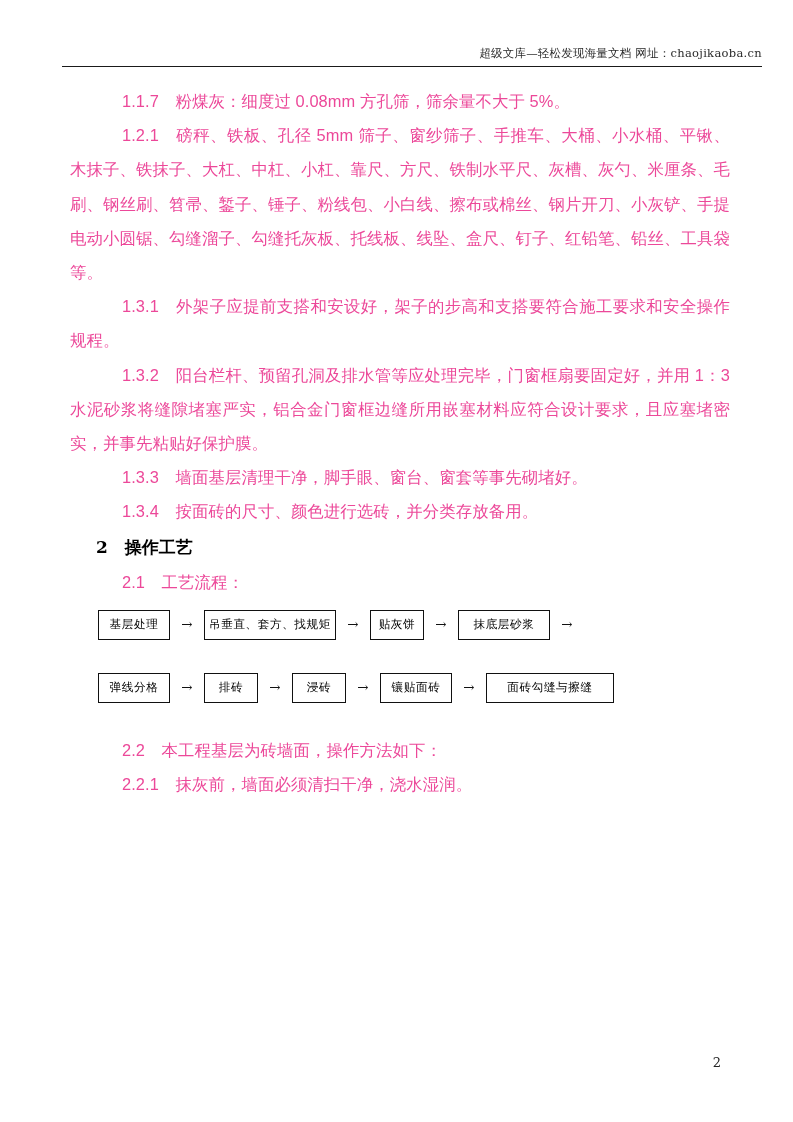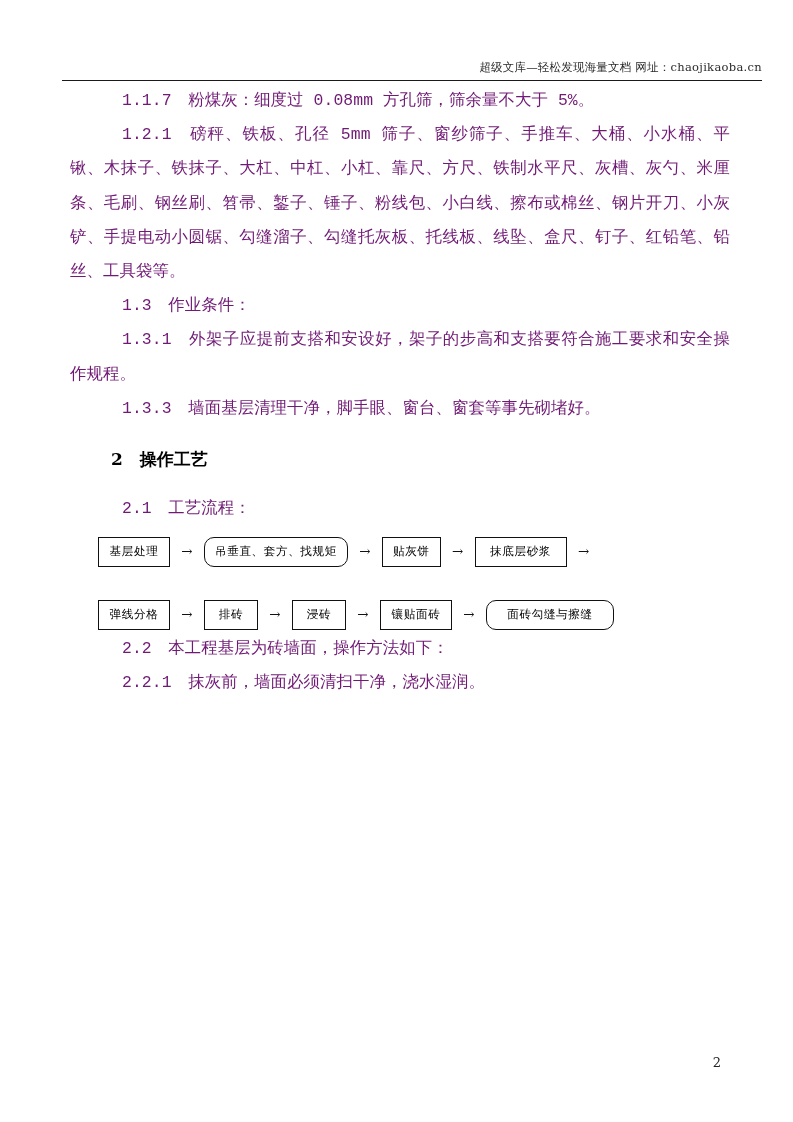--- a/index.html
+++ b/index.html
@@ -27,7 +27,7 @@
   
   .header {
     position: absolute;
-    top: 60px;
+    top: 46px;
     left: 62px;
     width: 700px;
     height: 24px;

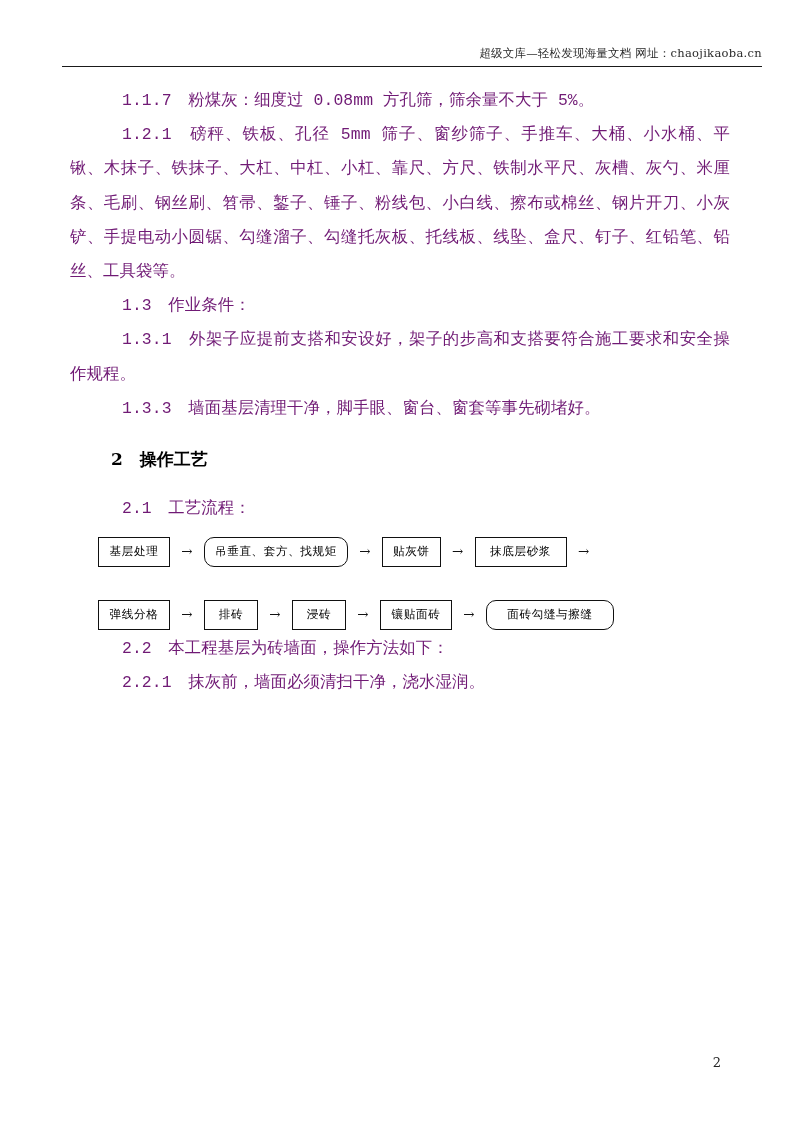--- a/index.html
+++ b/index.html
@@ -69,8 +69,8 @@
     line-height: 34.2px;
     text-align: justify;
     text-justify: inter-ideograph;
-    color: #701a75;
-    font-family: Liberation Mono, monospace;
+    color: #ec4899;
+    font-family: Liberation Sans, sans-serif;
     letter-spacing: 0.1px;
   }
   p.indent2 { text-indent: 52px; }

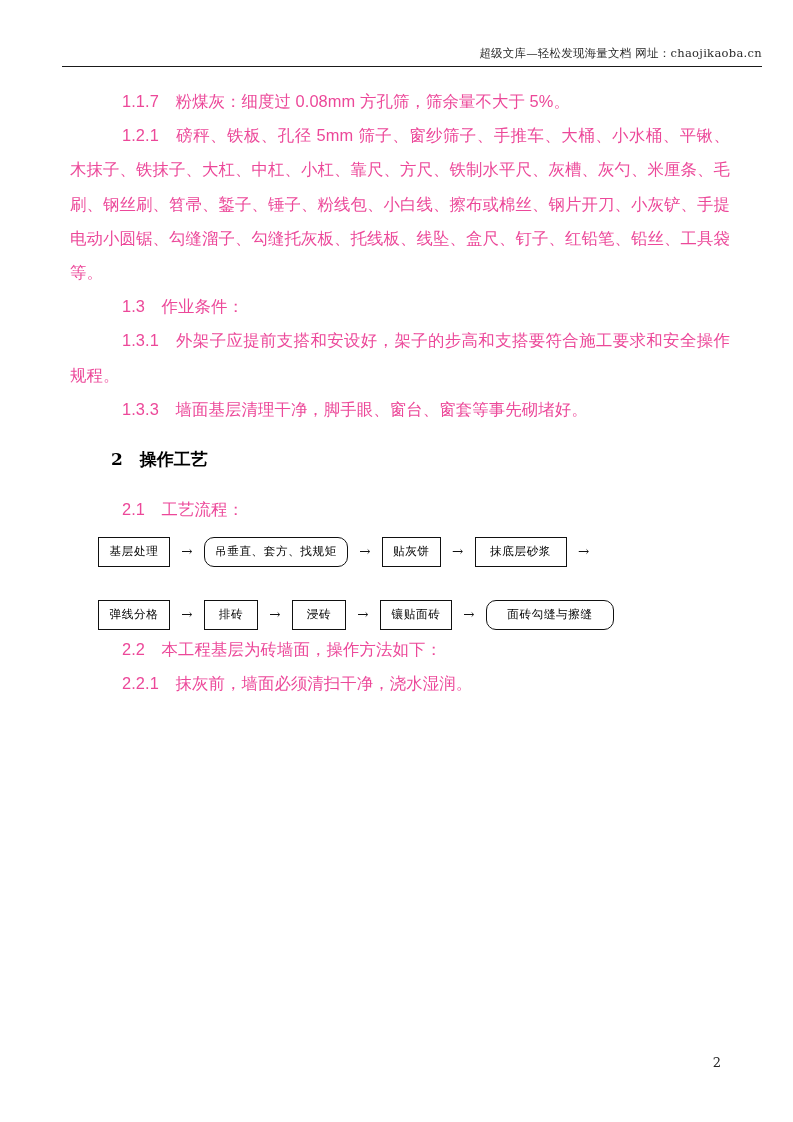--- a/index.html
+++ b/index.html
@@ -152,7 +152,6 @@
 
     <p class="para indent2">1.1.7　粉煤灰：细度过 0.08mm 方孔筛，筛余量不大于 5%。</p>
     <p class="para indent2">1.2.1　磅秤、铁板、孔径 5mm 筛子、窗纱筛子、手推车、大桶、小水桶、平锹、木抹子、铁抹子、大杠、中杠、小杠、靠尺、方尺、铁制水平尺、灰槽、灰勺、米厘条、毛刷、钢丝刷、笤帚、錾子、锤子、粉线包、小白线、擦布或棉丝、钢片开刀、小灰铲、手提电动小圆锯、勾缝溜子、勾缝托灰板、托线板、线坠、盒尺、钉子、红铅笔、铅丝、工具袋等。</p>
-    <p class="para indent2">1.3　作业条件：</p>
     <p class="para indent2">1.3.1　外架子应提前支搭和安设好，架子的步高和支搭要符合施工要求和安全操作规程。</p>
     <p class="para indent2">1.3.3　墙面基层清理干净，脚手眼、窗台、窗套等事先砌堵好。</p>
 

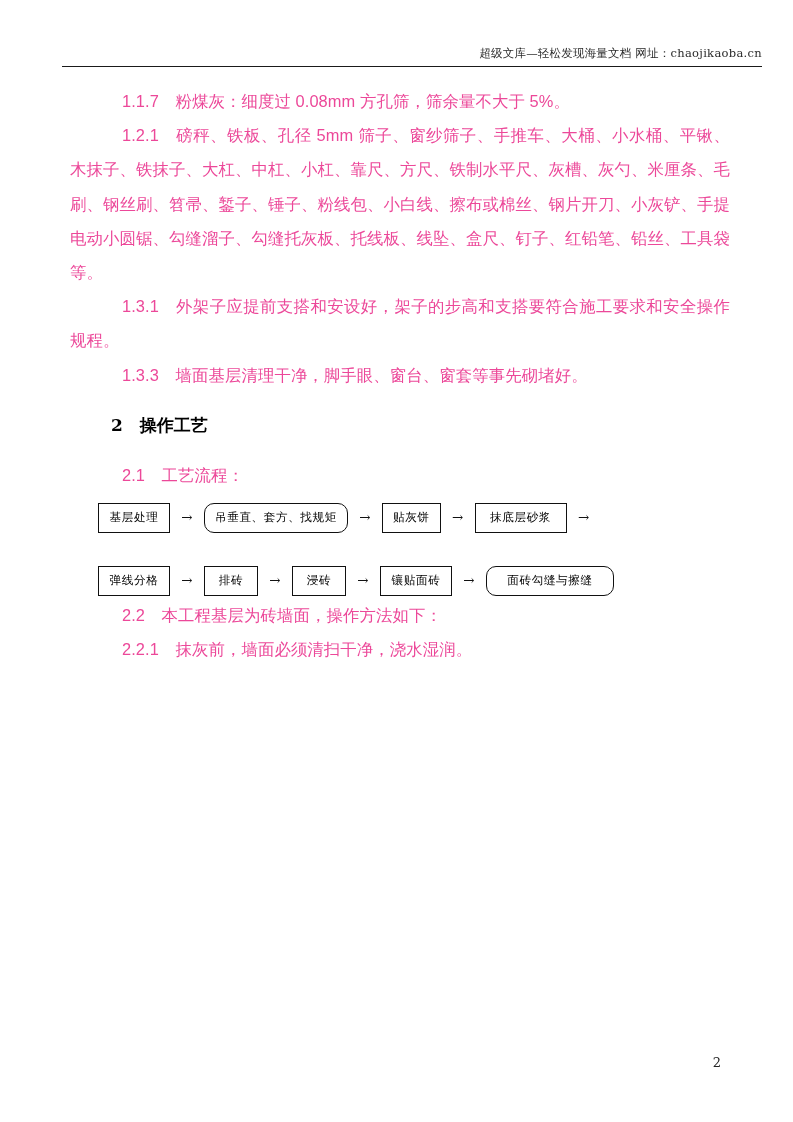--- a/index.html
+++ b/index.html
@@ -153,6 +153,7 @@
     <p class="para indent2">1.1.7　粉煤灰：细度过 0.08mm 方孔筛，筛余量不大于 5%。</p>
     <p class="para indent2">1.2.1　磅秤、铁板、孔径 5mm 筛子、窗纱筛子、手推车、大桶、小水桶、平锹、木抹子、铁抹子、大杠、中杠、小杠、靠尺、方尺、铁制水平尺、灰槽、灰勺、米厘条、毛刷、钢丝刷、笤帚、錾子、锤子、粉线包、小白线、擦布或棉丝、钢片开刀、小灰铲、手提电动小圆锯、勾缝溜子、勾缝托灰板、托线板、线坠、盒尺、钉子、红铅笔、铅丝、工具袋等。</p>
     <p class="para indent2">1.3.1　外架子应提前支搭和安设好，架子的步高和支搭要符合施工要求和安全操作规程。</p>
+    <p class="para indent2">1.3.2　阳台栏杆、预留孔洞及排水管等应处理完毕，门窗框扇要固定好，并用 1：3 水泥砂浆将缝隙堵塞严实，铝合金门窗框边缝所用嵌塞材料应符合设计要求，且应塞堵密实，并事先粘贴好保护膜。</p>
     <p class="para indent2">1.3.3　墙面基层清理干净，脚手眼、窗台、窗套等事先砌堵好。</p>
 
     <h2 class="heading">2　操作工艺</h2>

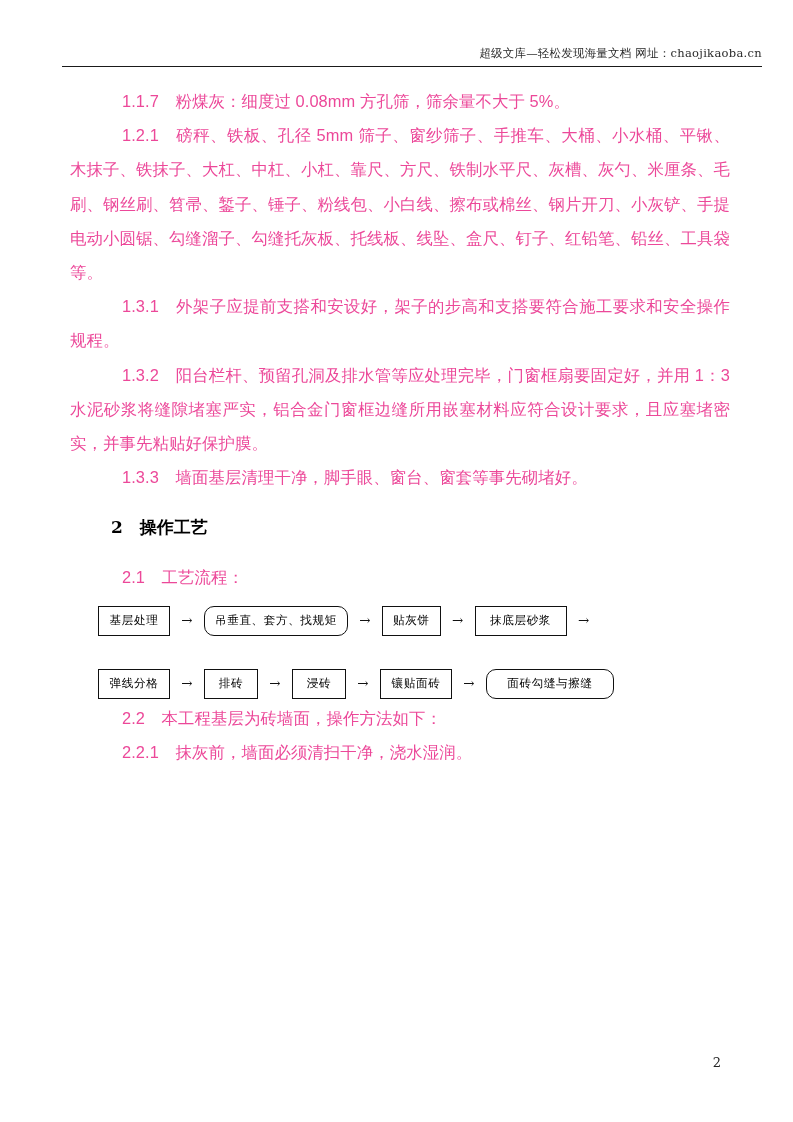--- a/index.html
+++ b/index.html
@@ -155,6 +155,7 @@
     <p class="para indent2">1.3.1　外架子应提前支搭和安设好，架子的步高和支搭要符合施工要求和安全操作规程。</p>
     <p class="para indent2">1.3.2　阳台栏杆、预留孔洞及排水管等应处理完毕，门窗框扇要固定好，并用 1：3 水泥砂浆将缝隙堵塞严实，铝合金门窗框边缝所用嵌塞材料应符合设计要求，且应塞堵密实，并事先粘贴好保护膜。</p>
     <p class="para indent2">1.3.3　墙面基层清理干净，脚手眼、窗台、窗套等事先砌堵好。</p>
+    <p class="para indent2">1.3.4　按面砖的尺寸、颜色进行选砖，并分类存放备用。</p>
 
     <h2 class="heading">2　操作工艺</h2>
 

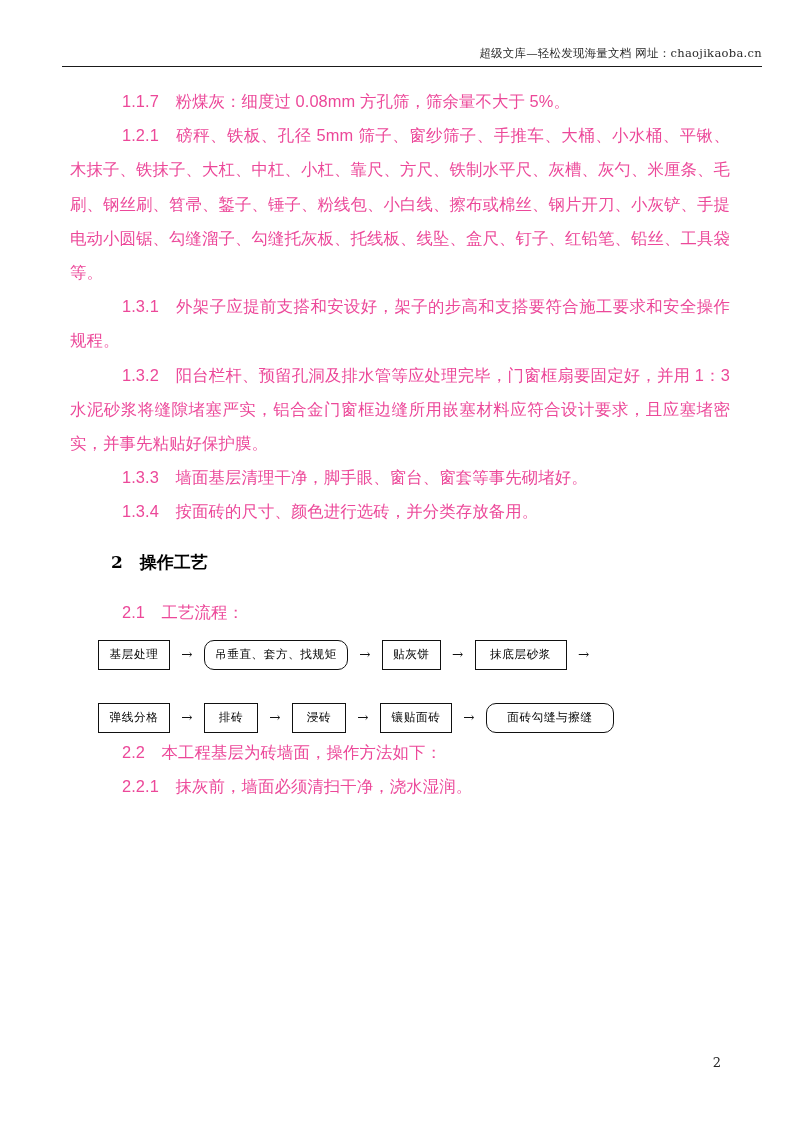--- a/index.html
+++ b/index.html
@@ -76,7 +76,7 @@
   p.indent2 { text-indent: 52px; }
 
   h2.heading {
-    margin: 15px;
+    margin: 0;
     font-size: 17px;
     line-height: 36px;
     font-weight: bold;

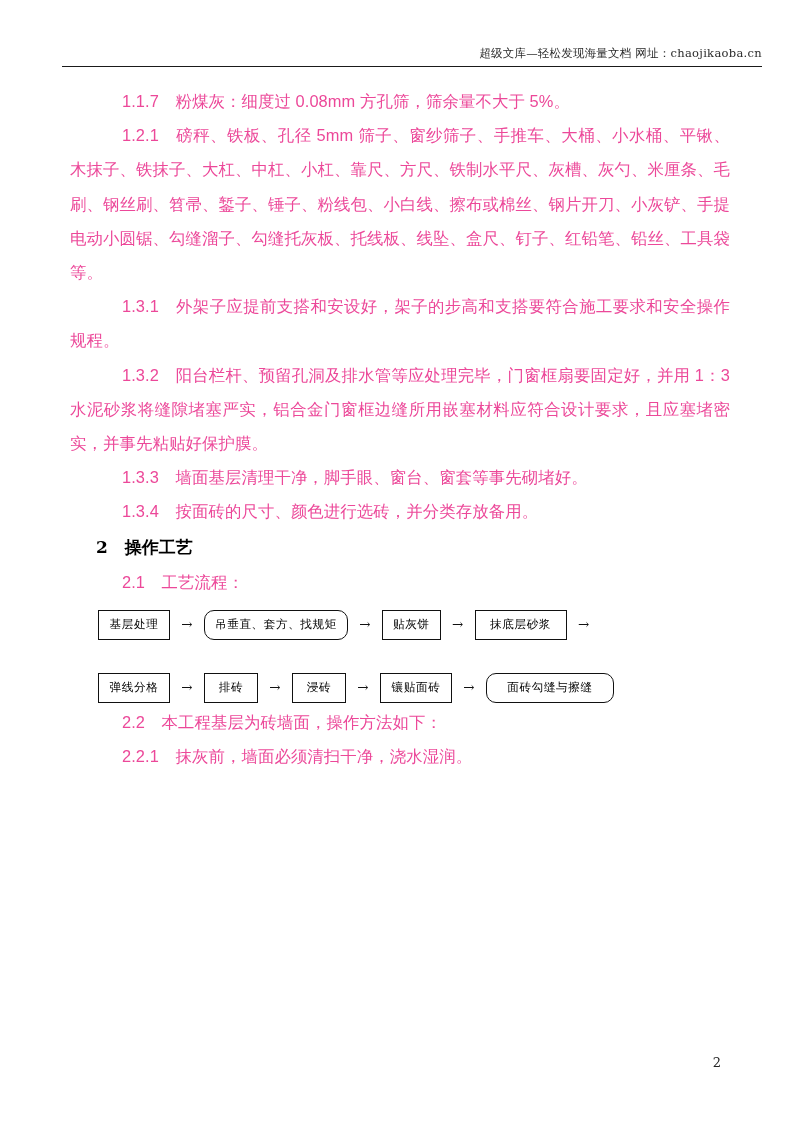--- a/index.html
+++ b/index.html
@@ -108,7 +108,7 @@
     line-height: 1;
     letter-spacing: 0.6px;
     white-space: nowrap;
-    padding: 0 10px;
+    padding: 0 4px;
     font-family: "DejaVu Serif", "Liberation Serif", serif;
     background: #fff;
   }

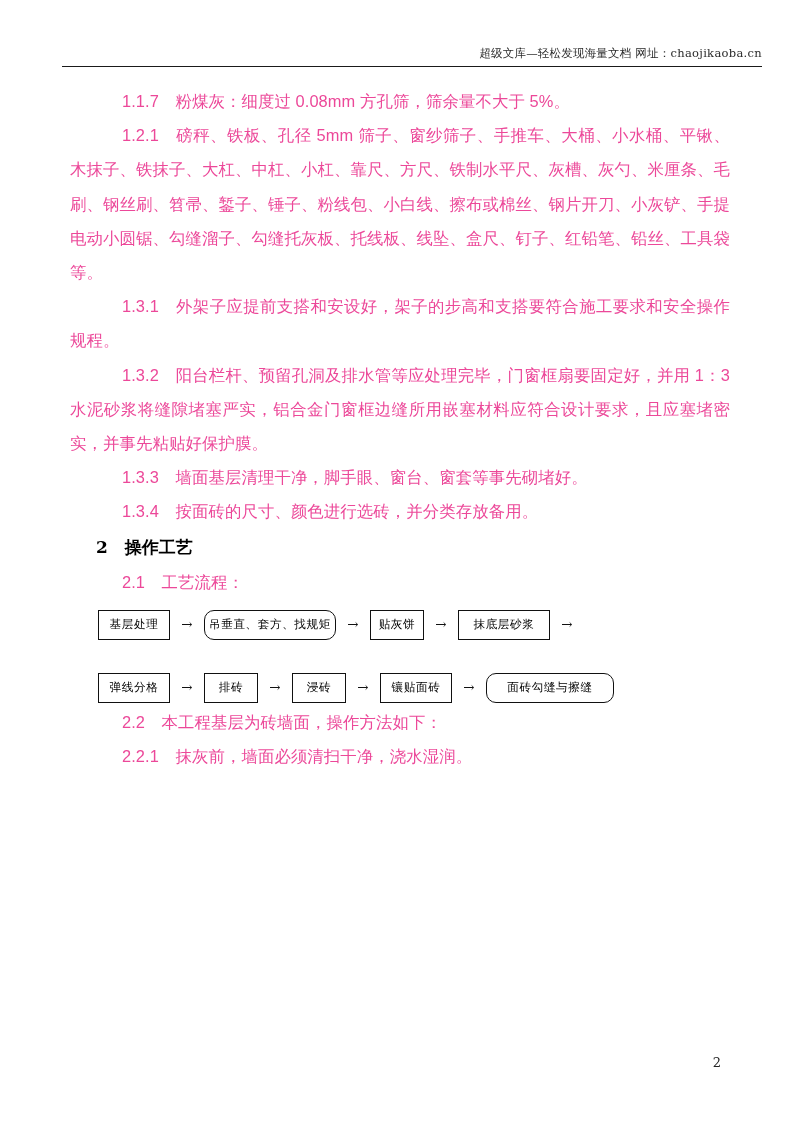--- a/index.html
+++ b/index.html
@@ -123,7 +123,7 @@
   .w-sm  { min-width: 54px; }
   .w-md  { min-width: 72px; }
   .w-lg  { min-width: 92px; }
-  .w-xl  { min-width: 128px; border-radius: 10px; }
+  .w-xl  { min-width: 128px; }
 
   
   .page-number {

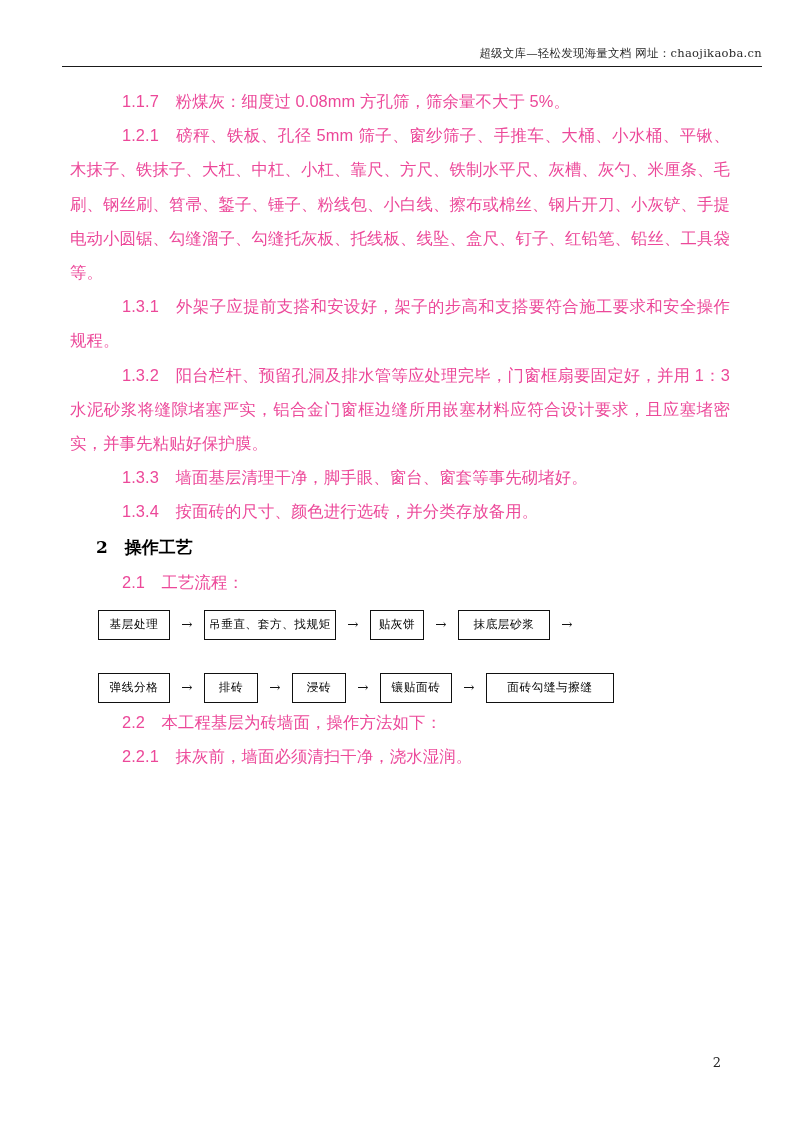--- a/index.html
+++ b/index.html
@@ -185,7 +185,7 @@
         </div>
     </div>
 
-    <p class="para indent2" style="">2.2　本工程基层为砖墙面，操作方法如下：</p>
+    <p class="para indent2" style="margin-top:28px">2.2　本工程基层为砖墙面，操作方法如下：</p>
     <p class="para indent2">2.2.1　抹灰前，墙面必须清扫干净，浇水湿润。</p>
 
   </div>

